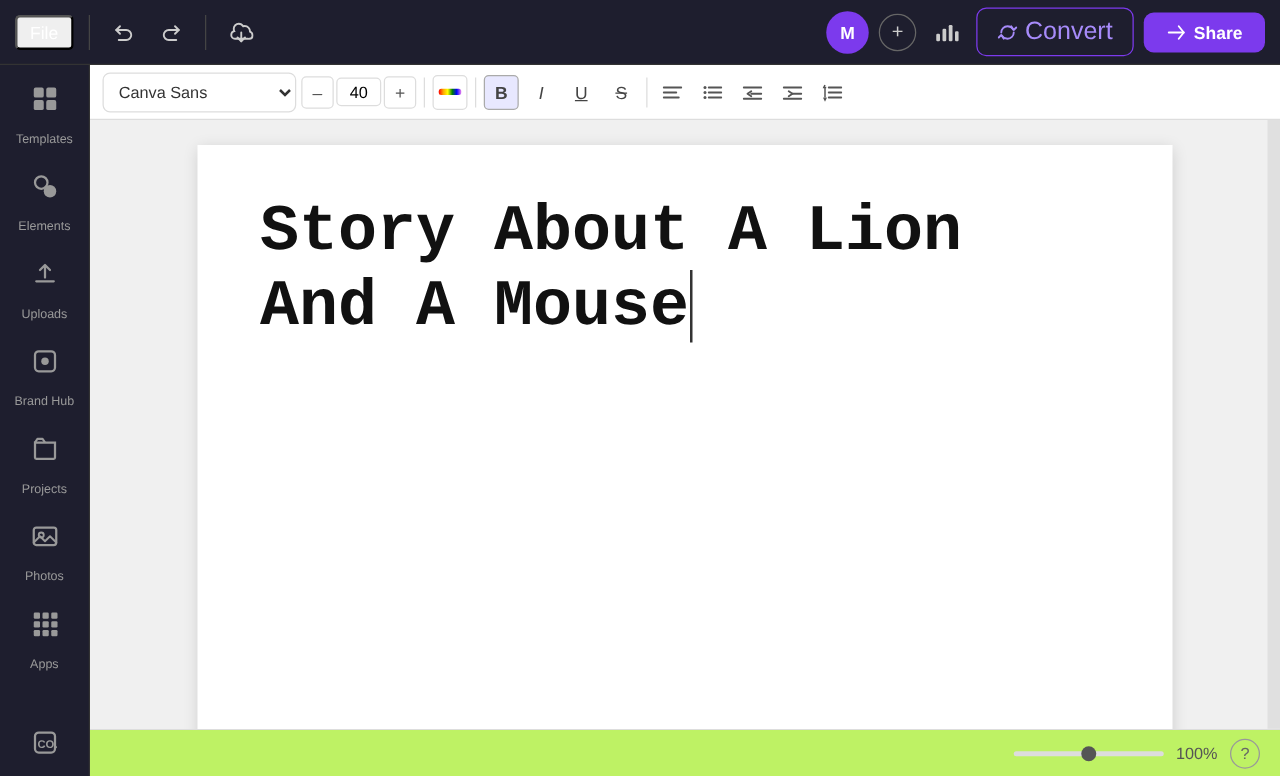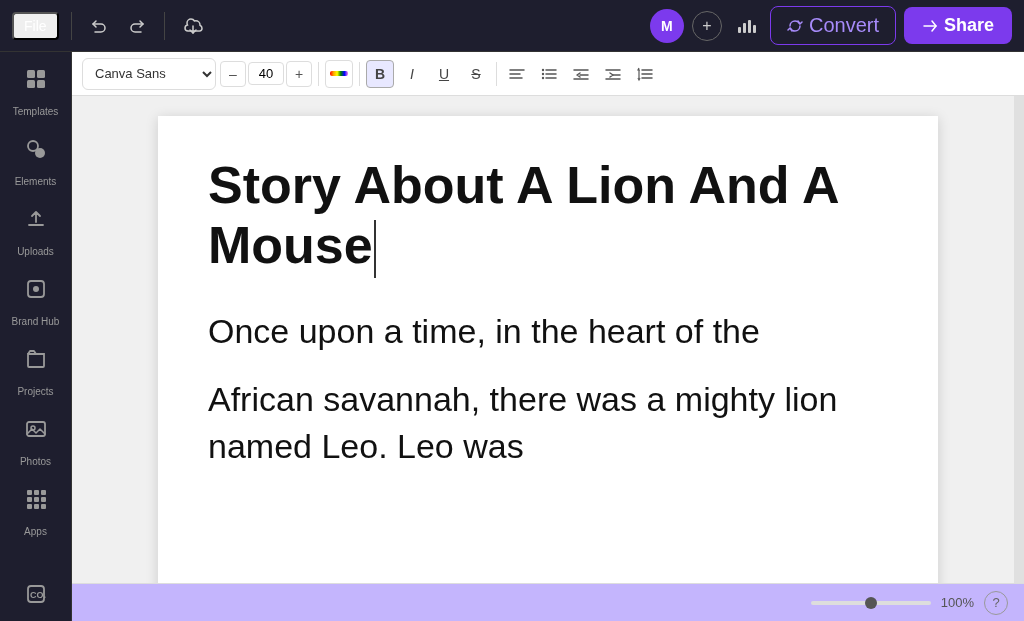--- a/index.html
+++ b/index.html
@@ -90,7 +90,7 @@
       color: #fff;
       padding: 8px 18px;
       border-radius: 8px;
-      font-size: 18px;
+      font-size: 14px;
       cursor: pointer;
       display: flex; align-items: center; gap: 6px;
       font-weight: 600;

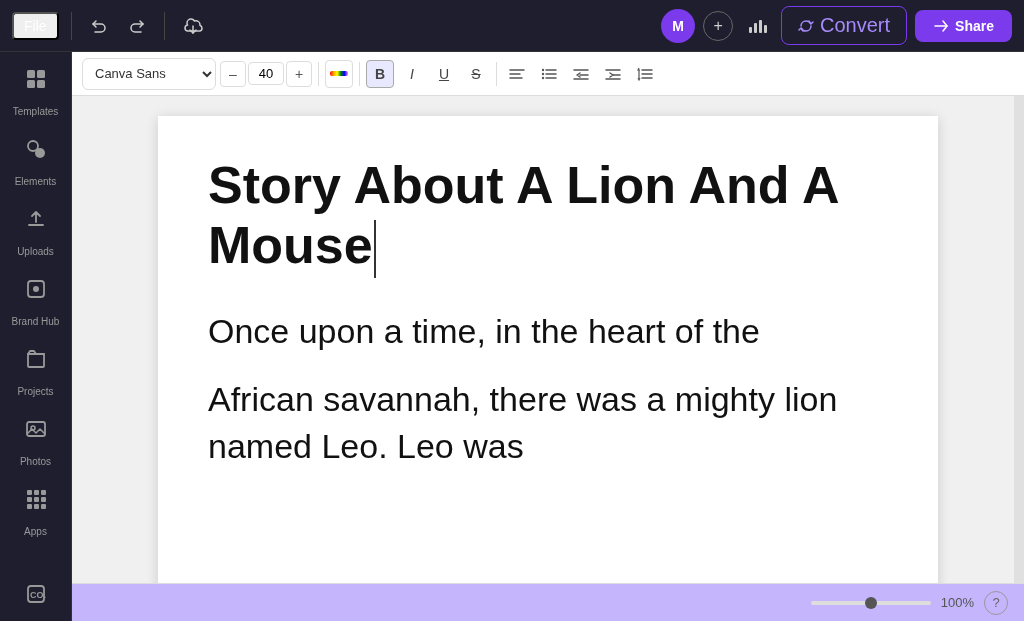--- a/index.html
+++ b/index.html
@@ -165,7 +165,7 @@
       flex-shrink: 0;
     }
     .font-select {
-      width: 134px;
+      width: 155px;
       height: 32px;
       border: 1px solid #ddd;
       border-radius: 6px;

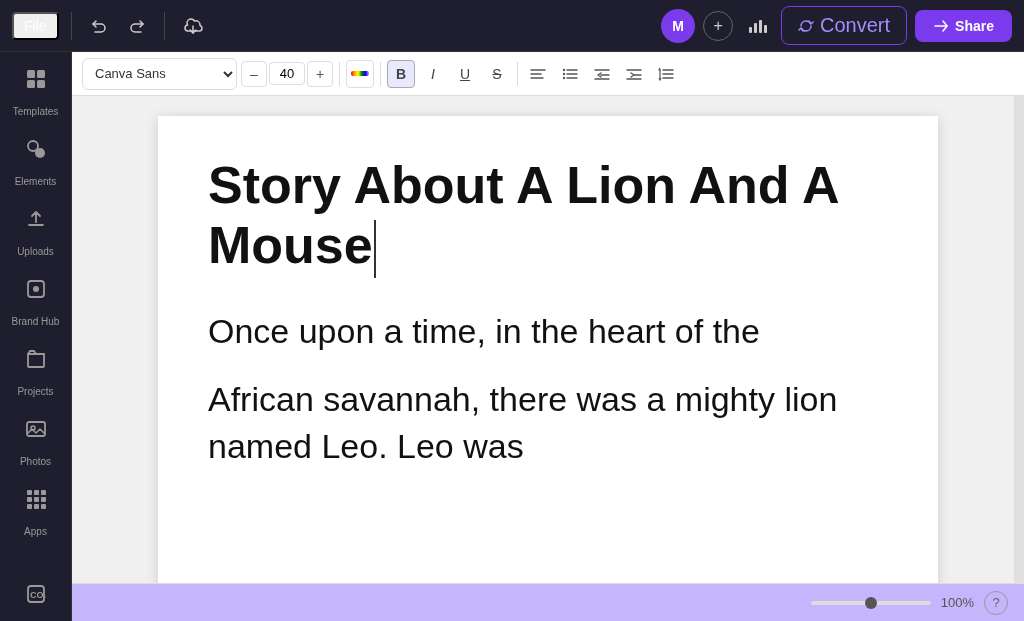--- a/index.html
+++ b/index.html
@@ -256,7 +256,7 @@
       position: relative;
     }
     .canvas-title {
-      font-family: Liberation Sans, sans-serif;
+      font-family: Liberation Mono, monospace;
       font-size: 52px;
       font-weight: 900;
       color: #111;

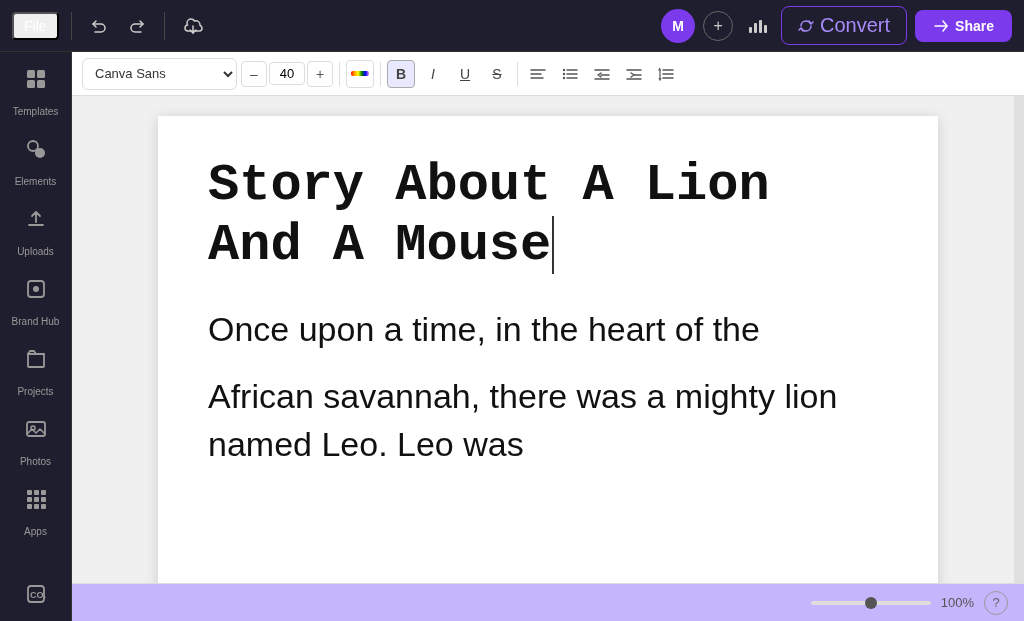--- a/index.html
+++ b/index.html
@@ -553,10 +553,6 @@
         <div class="canvas-title">
           Story About A Lion And A Mouse<span class="cursor-line"></span>
         </div>
-        <div class="canvas-body">
-          <p>Once upon a time, in the heart of the</p>
-          <p>African savannah, there was a mighty lion named Leo. Leo was</p>
-        </div>
       </div>
       <div class="scrollbar-right"></div>
     </div>

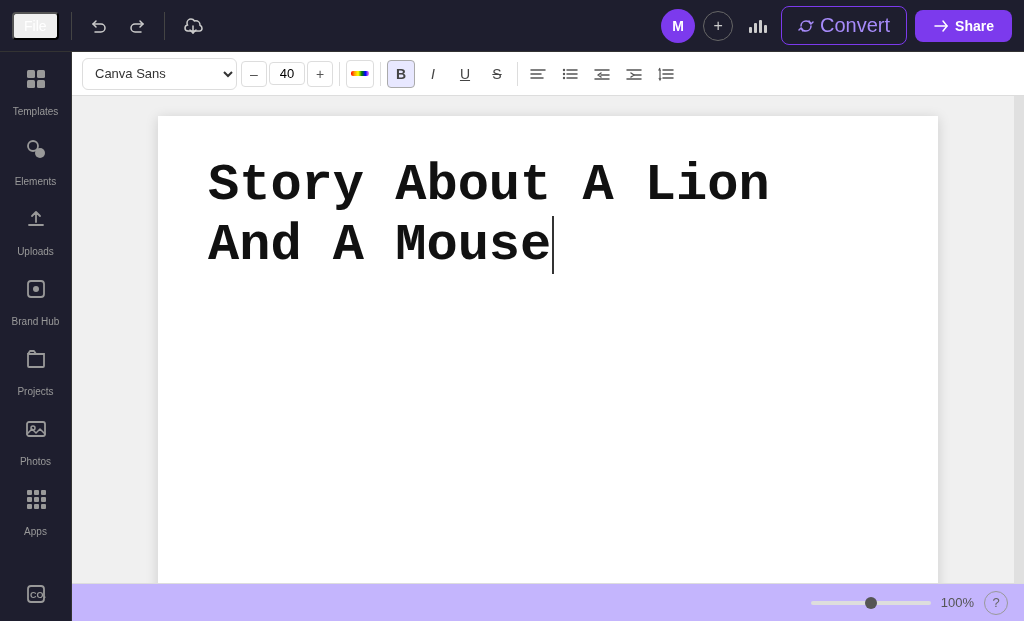--- a/index.html
+++ b/index.html
@@ -286,7 +286,7 @@
     
     .bottom-bar {
       height: 38px;
-      background: #c4b5fd;
+      background: #bef264;
       border-top: 1px solid #ddd;
       display: flex;
       align-items: center;

